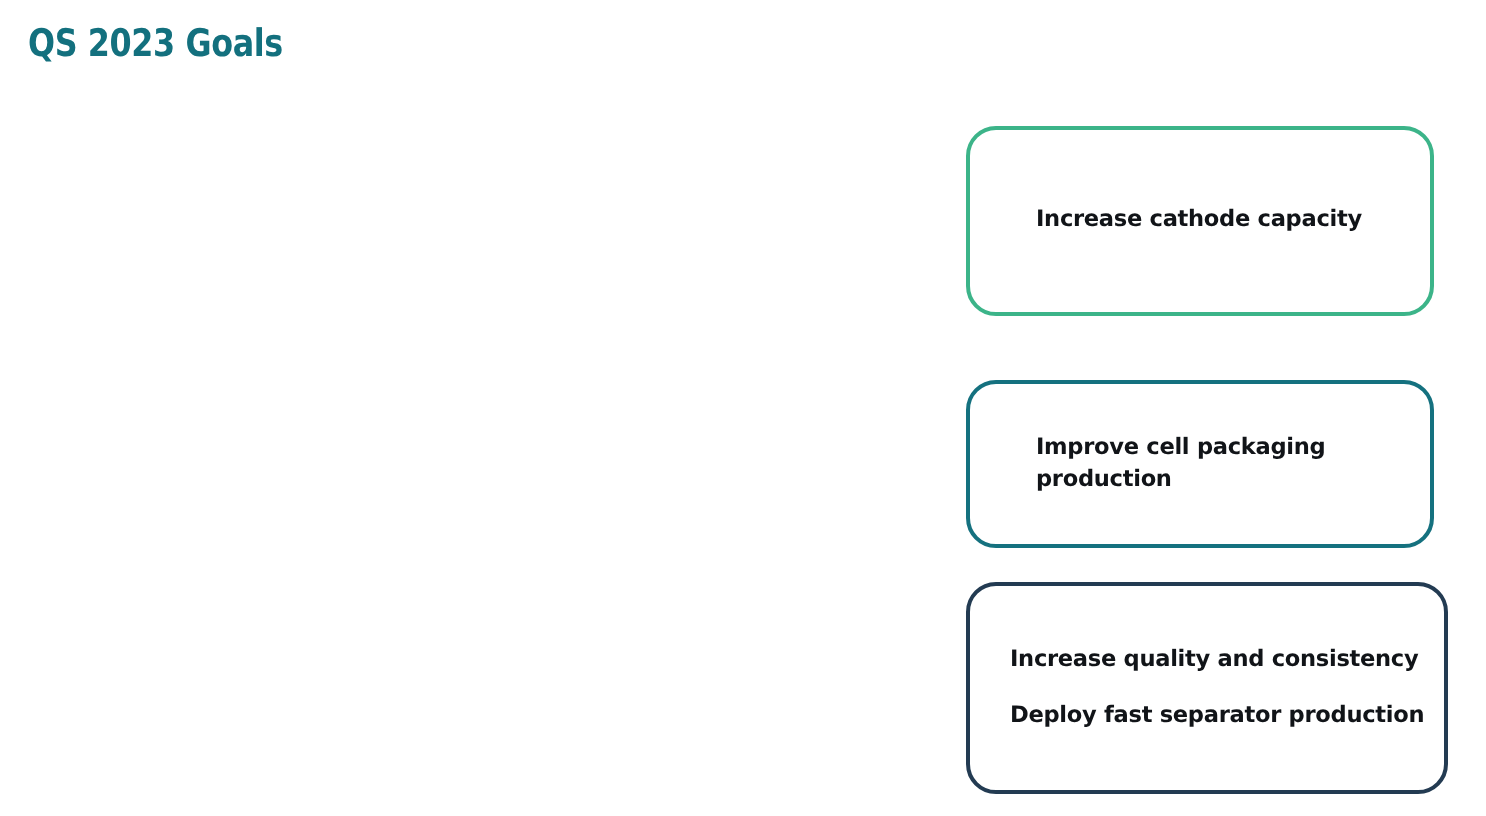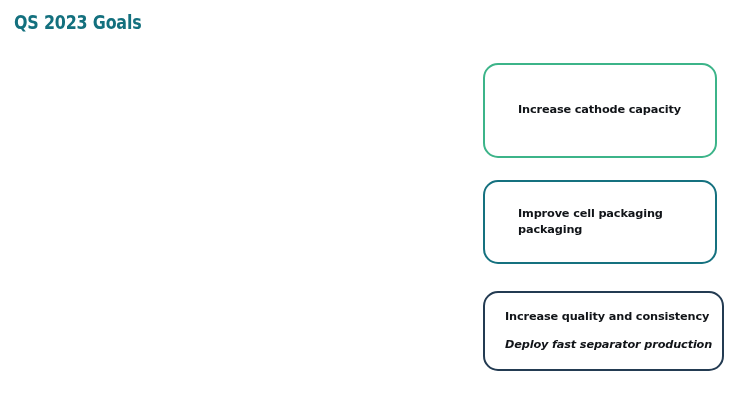--- a/index.html
+++ b/index.html
@@ -109,7 +109,7 @@
     padding: 0 33px;
   }
   .card-2 {
-    left: 483px; top: 2px;
+    left: 483px; top: 12px;
     width: 234px; height: 84px;
     border: 2px solid #15717f;
     border-radius: 15px;

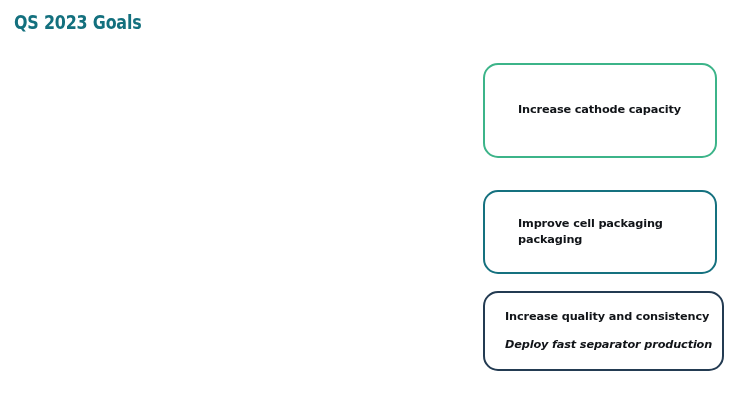--- a/index.html
+++ b/index.html
@@ -146,7 +146,7 @@
 
     <div class="card card-2">
       <div class="card-line">Improve cell packaging</div>
-      <div class="card-line">packaging</div>
+      <div class="card-line">production</div>
     </div>
 
   </div>

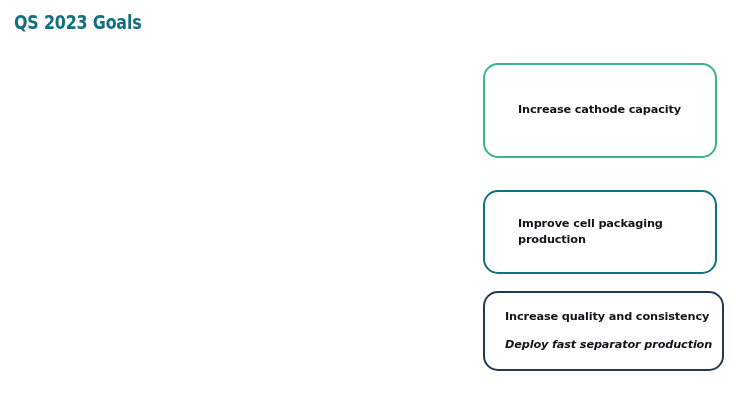--- a/index.html
+++ b/index.html
@@ -117,7 +117,7 @@
   }
   .card-3 {
     left: 483px; top: 2px;
-    width: 241px; height: 80px;
+    width: 241px; height: 106px;
     border: 2px solid #233b52;
     border-radius: 15px;
     padding: 0 20px;

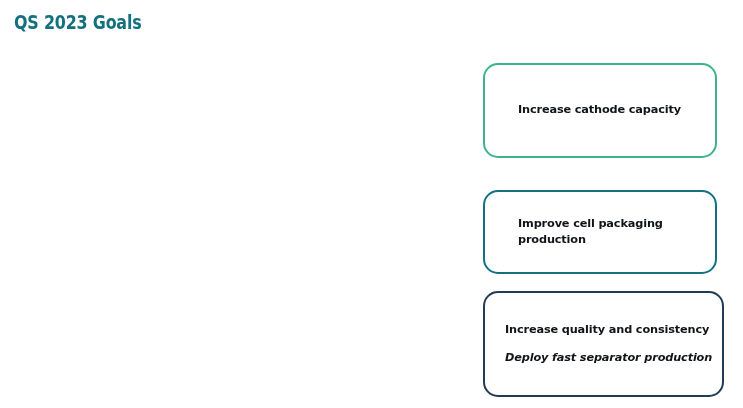--- a/index.html
+++ b/index.html
@@ -123,7 +123,7 @@
     padding: 0 20px;
   }
   .card-3 .card-line { line-height: 1.3; }
-  .card-3 .card-line + .card-line { margin-top: 13px; font-style: italic; }
+  .card-3 .card-line + .card-line { margin-top: 13px; }
 </style>
 </head>
 <body>

